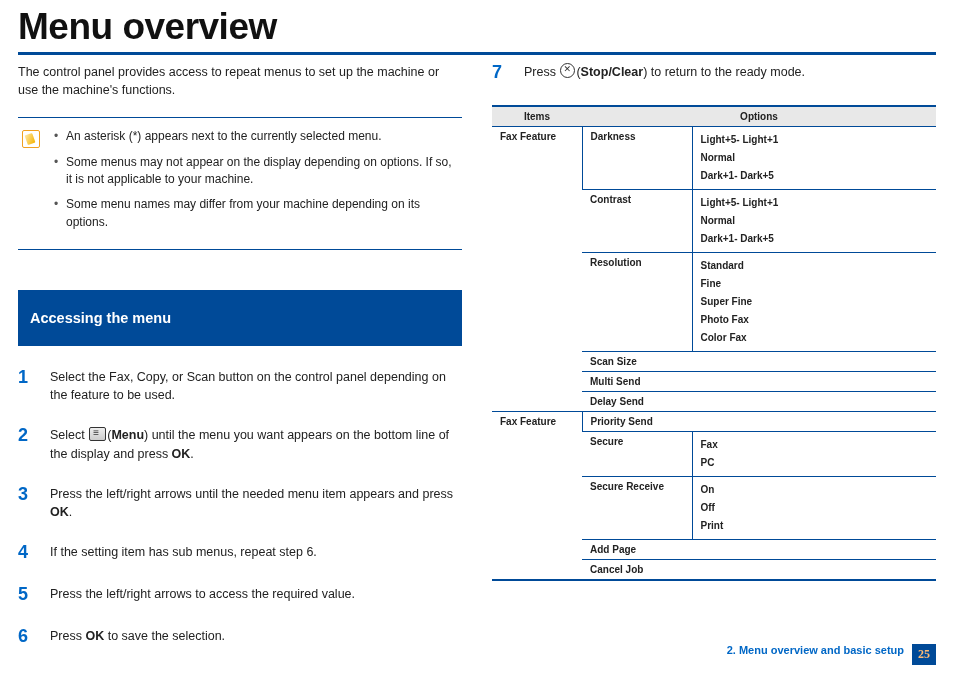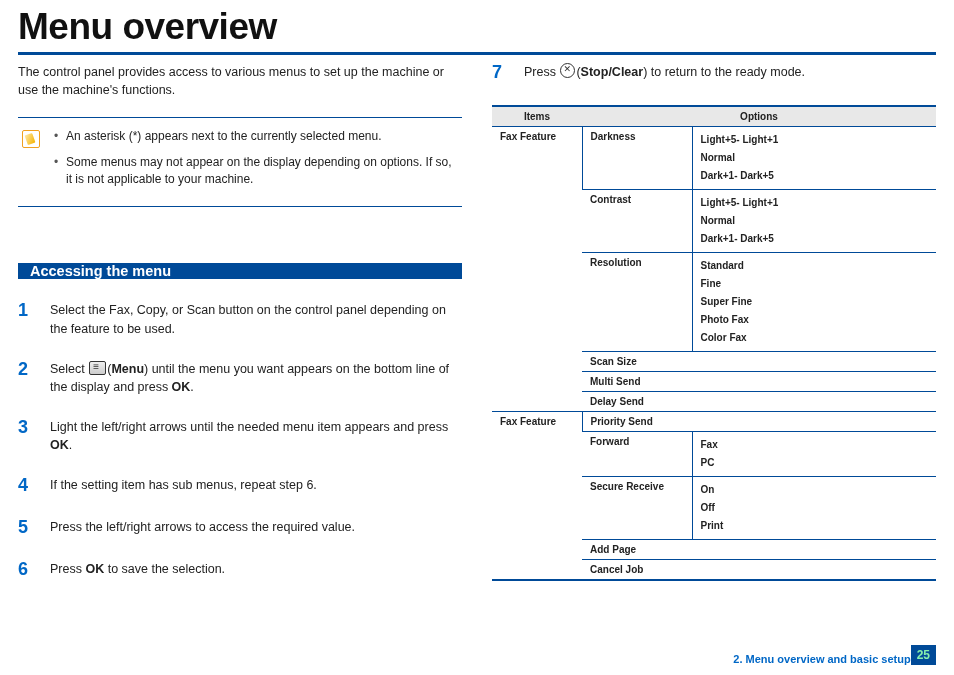--- a/index.html
+++ b/index.html
@@ -189,7 +189,7 @@
 
   <div class="col">
 
-    <p class="intro">The control panel provides access to various menus to set up the machine or use the machine's functions.</p>
+    <p class="intro">The control panel provides access to repeat menus to set up the machine or use the machine's functions.</p>
 
     <div class="note-box">
       <div class="note-icon"></div>

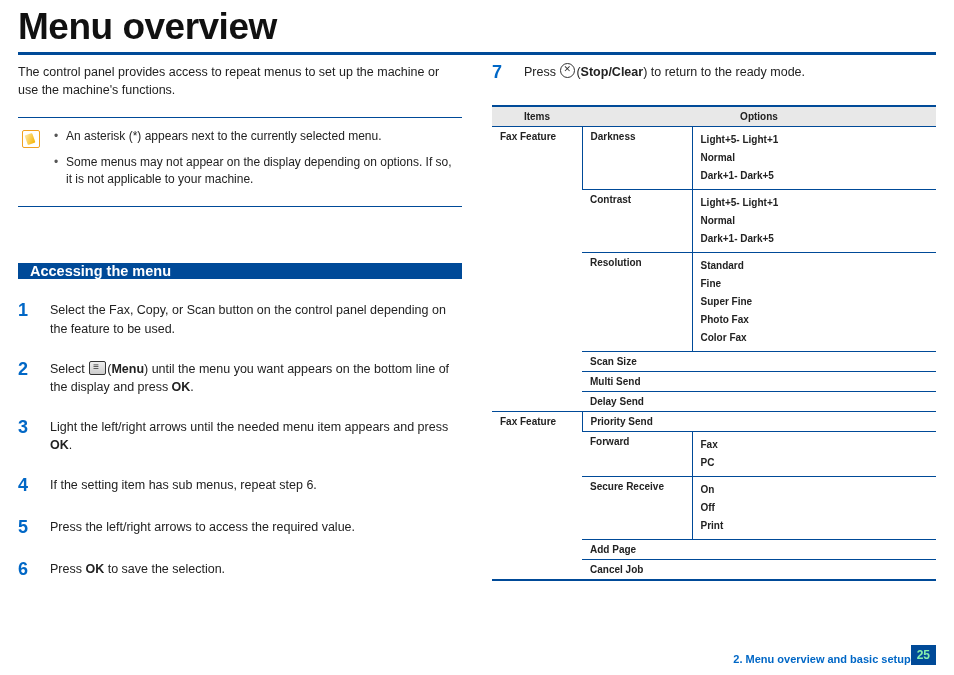--- a/index.html
+++ b/index.html
@@ -41,7 +41,7 @@
     padding: 10px 8px 10px 0;
     display: flex;
     gap: 12px;
-    margin-bottom: 56px;
+    margin-bottom: 40px;
   }
   .note-icon {
     width: 18px;

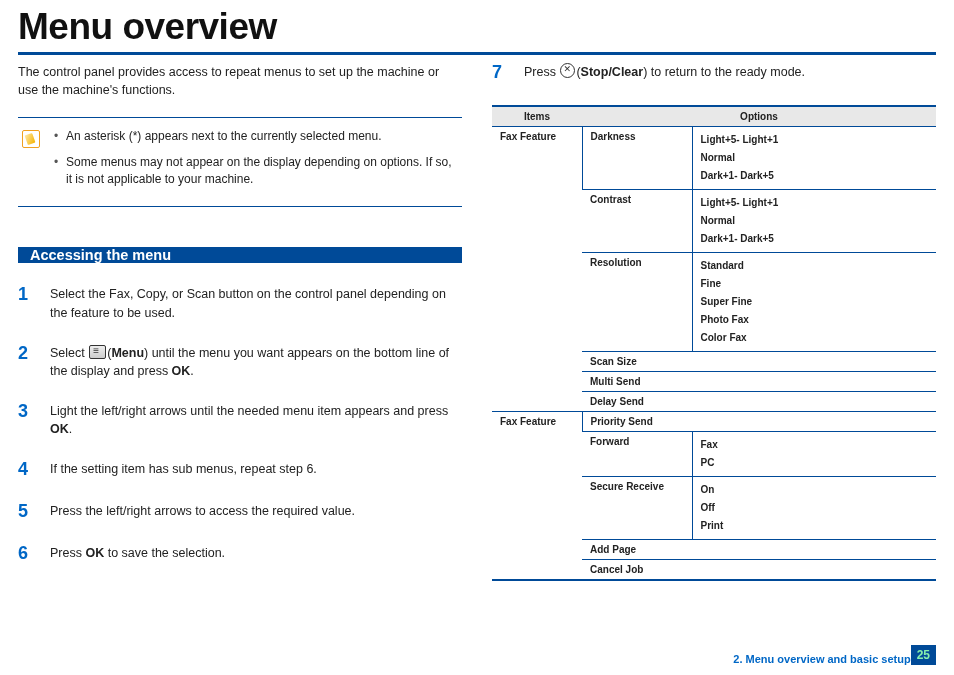--- a/index.html
+++ b/index.html
@@ -196,6 +196,7 @@
       <ul class="note-list">
         <li>An asterisk (*) appears next to the currently selected menu.</li>
         <li>Some menus may not appear on the display depending on options. If so, it is not applicable to your machine.</li>
+        <li>Some menu names may differ from your machine depending on its options.</li>
       </ul>
     </div>
 

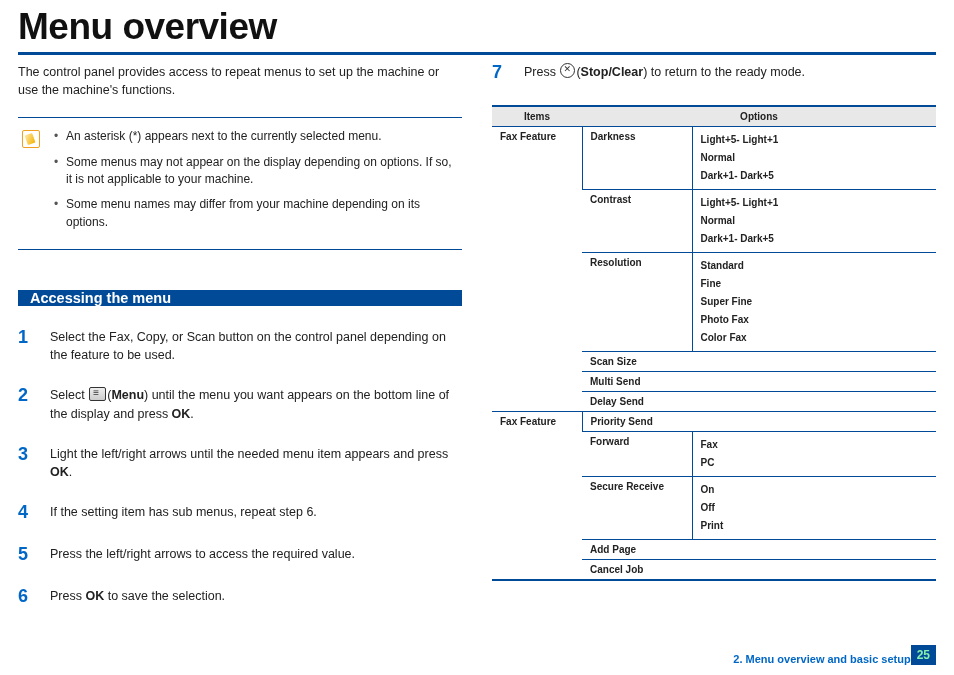--- a/index.html
+++ b/index.html
@@ -82,7 +82,7 @@
     color: #fff;
     font-weight: 700;
     font-size: 14.5px;
-    padding: 0 12px;
+    padding: 20px 12px;
     margin-bottom: 22px;
   }
   ol.steps {

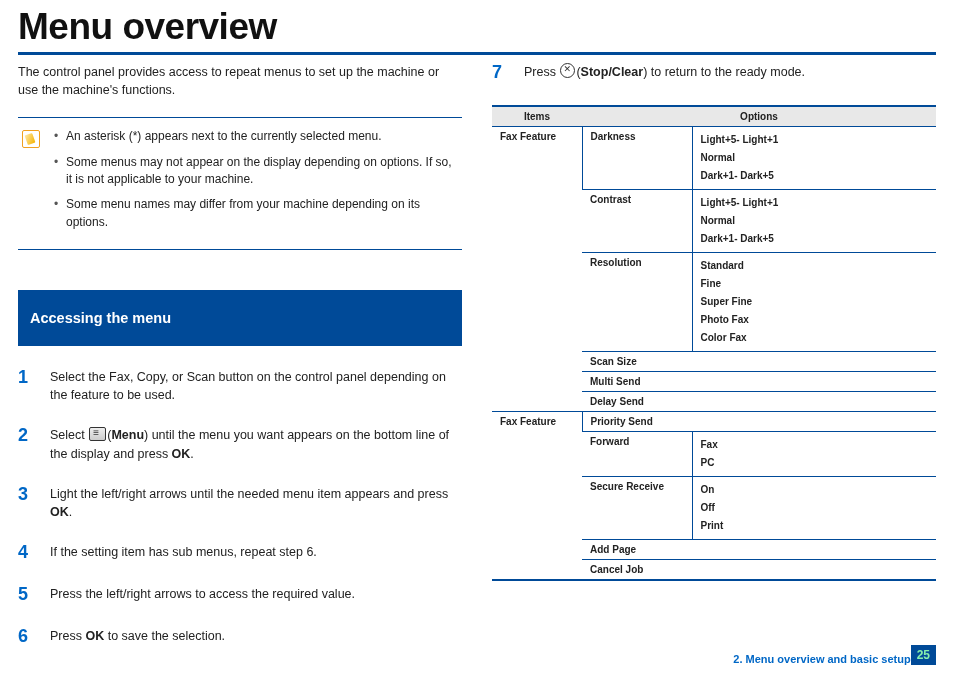--- a/index.html
+++ b/index.html
@@ -297,7 +297,7 @@
           <td colspan="2">Priority Send</td>
         </tr>
         <tr>
-          <td>Forward</td>
+          <td>Secure</td>
           <td class="vals">
             <div>Fax</div>
             <div>PC</div>

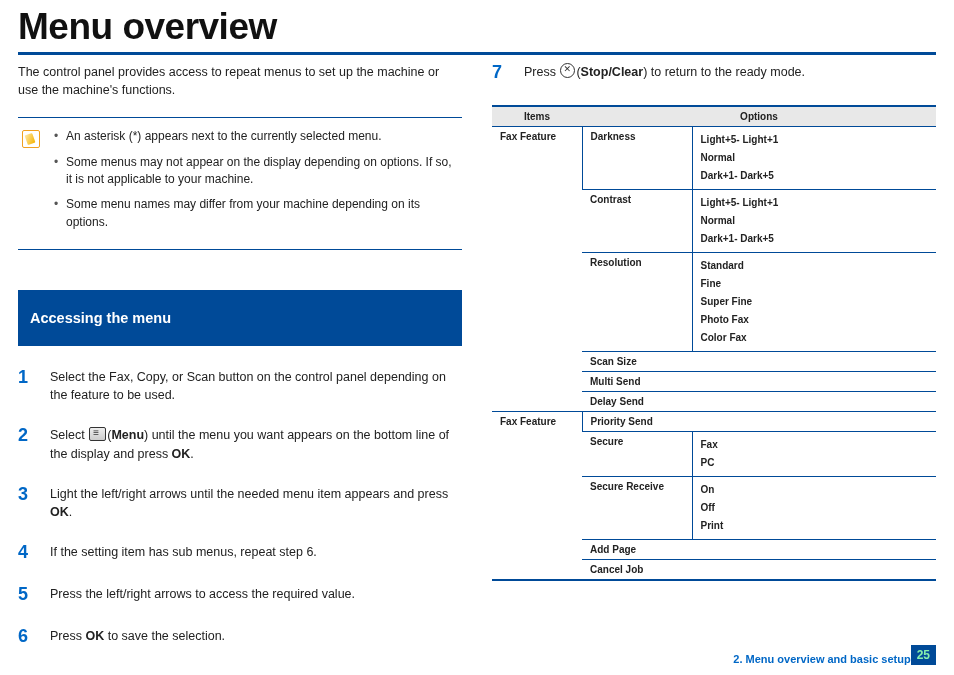--- a/index.html
+++ b/index.html
@@ -216,7 +216,7 @@
       <li>
         <span class="num">3</span>
         <span class="step-body">
-          <span>Light the left/right arrows until the needed menu item appears and press </span><b>OK</b><span>.</span>
+          <span>Press the left/right arrows until the needed menu item appears and press </span><b>OK</b><span>.</span>
         </span>
       </li>
       <li>

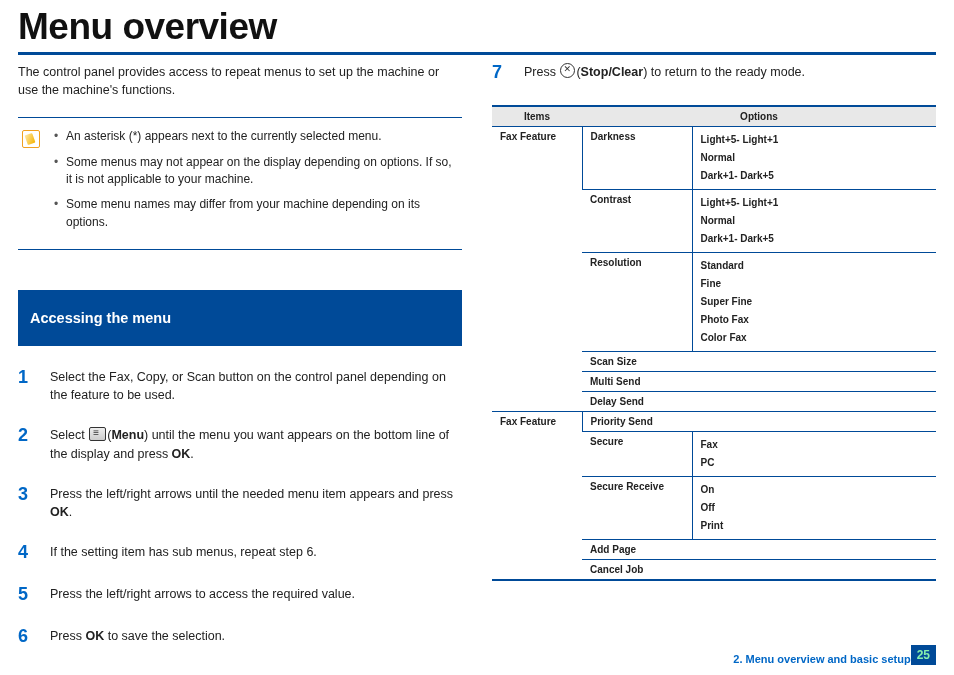--- a/index.html
+++ b/index.html
@@ -168,7 +168,8 @@
     right: 18px;
     bottom: 10px;
     display: flex;
-    align-items: flex-end;
+    align-items: flex-start;
+    gap: 8px;
     font-size: 11px;
     color: #0067c6;
   }

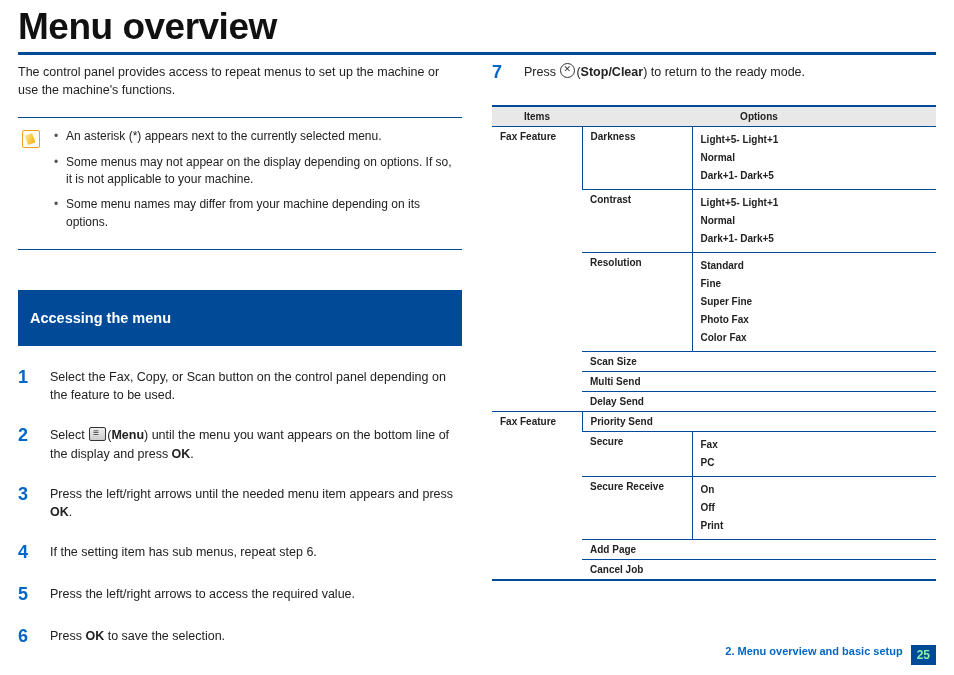--- a/index.html
+++ b/index.html
@@ -175,10 +175,11 @@
   }
   .footer .pg {
     background: #004a98;
-    color: #86efac;
+    color: #fdba74;
     font-weight: 700;
     padding: 3px 6px;
     font-size: 12px;
+    font-family: Liberation Serif, serif;
   }
 </style>
 </head>

